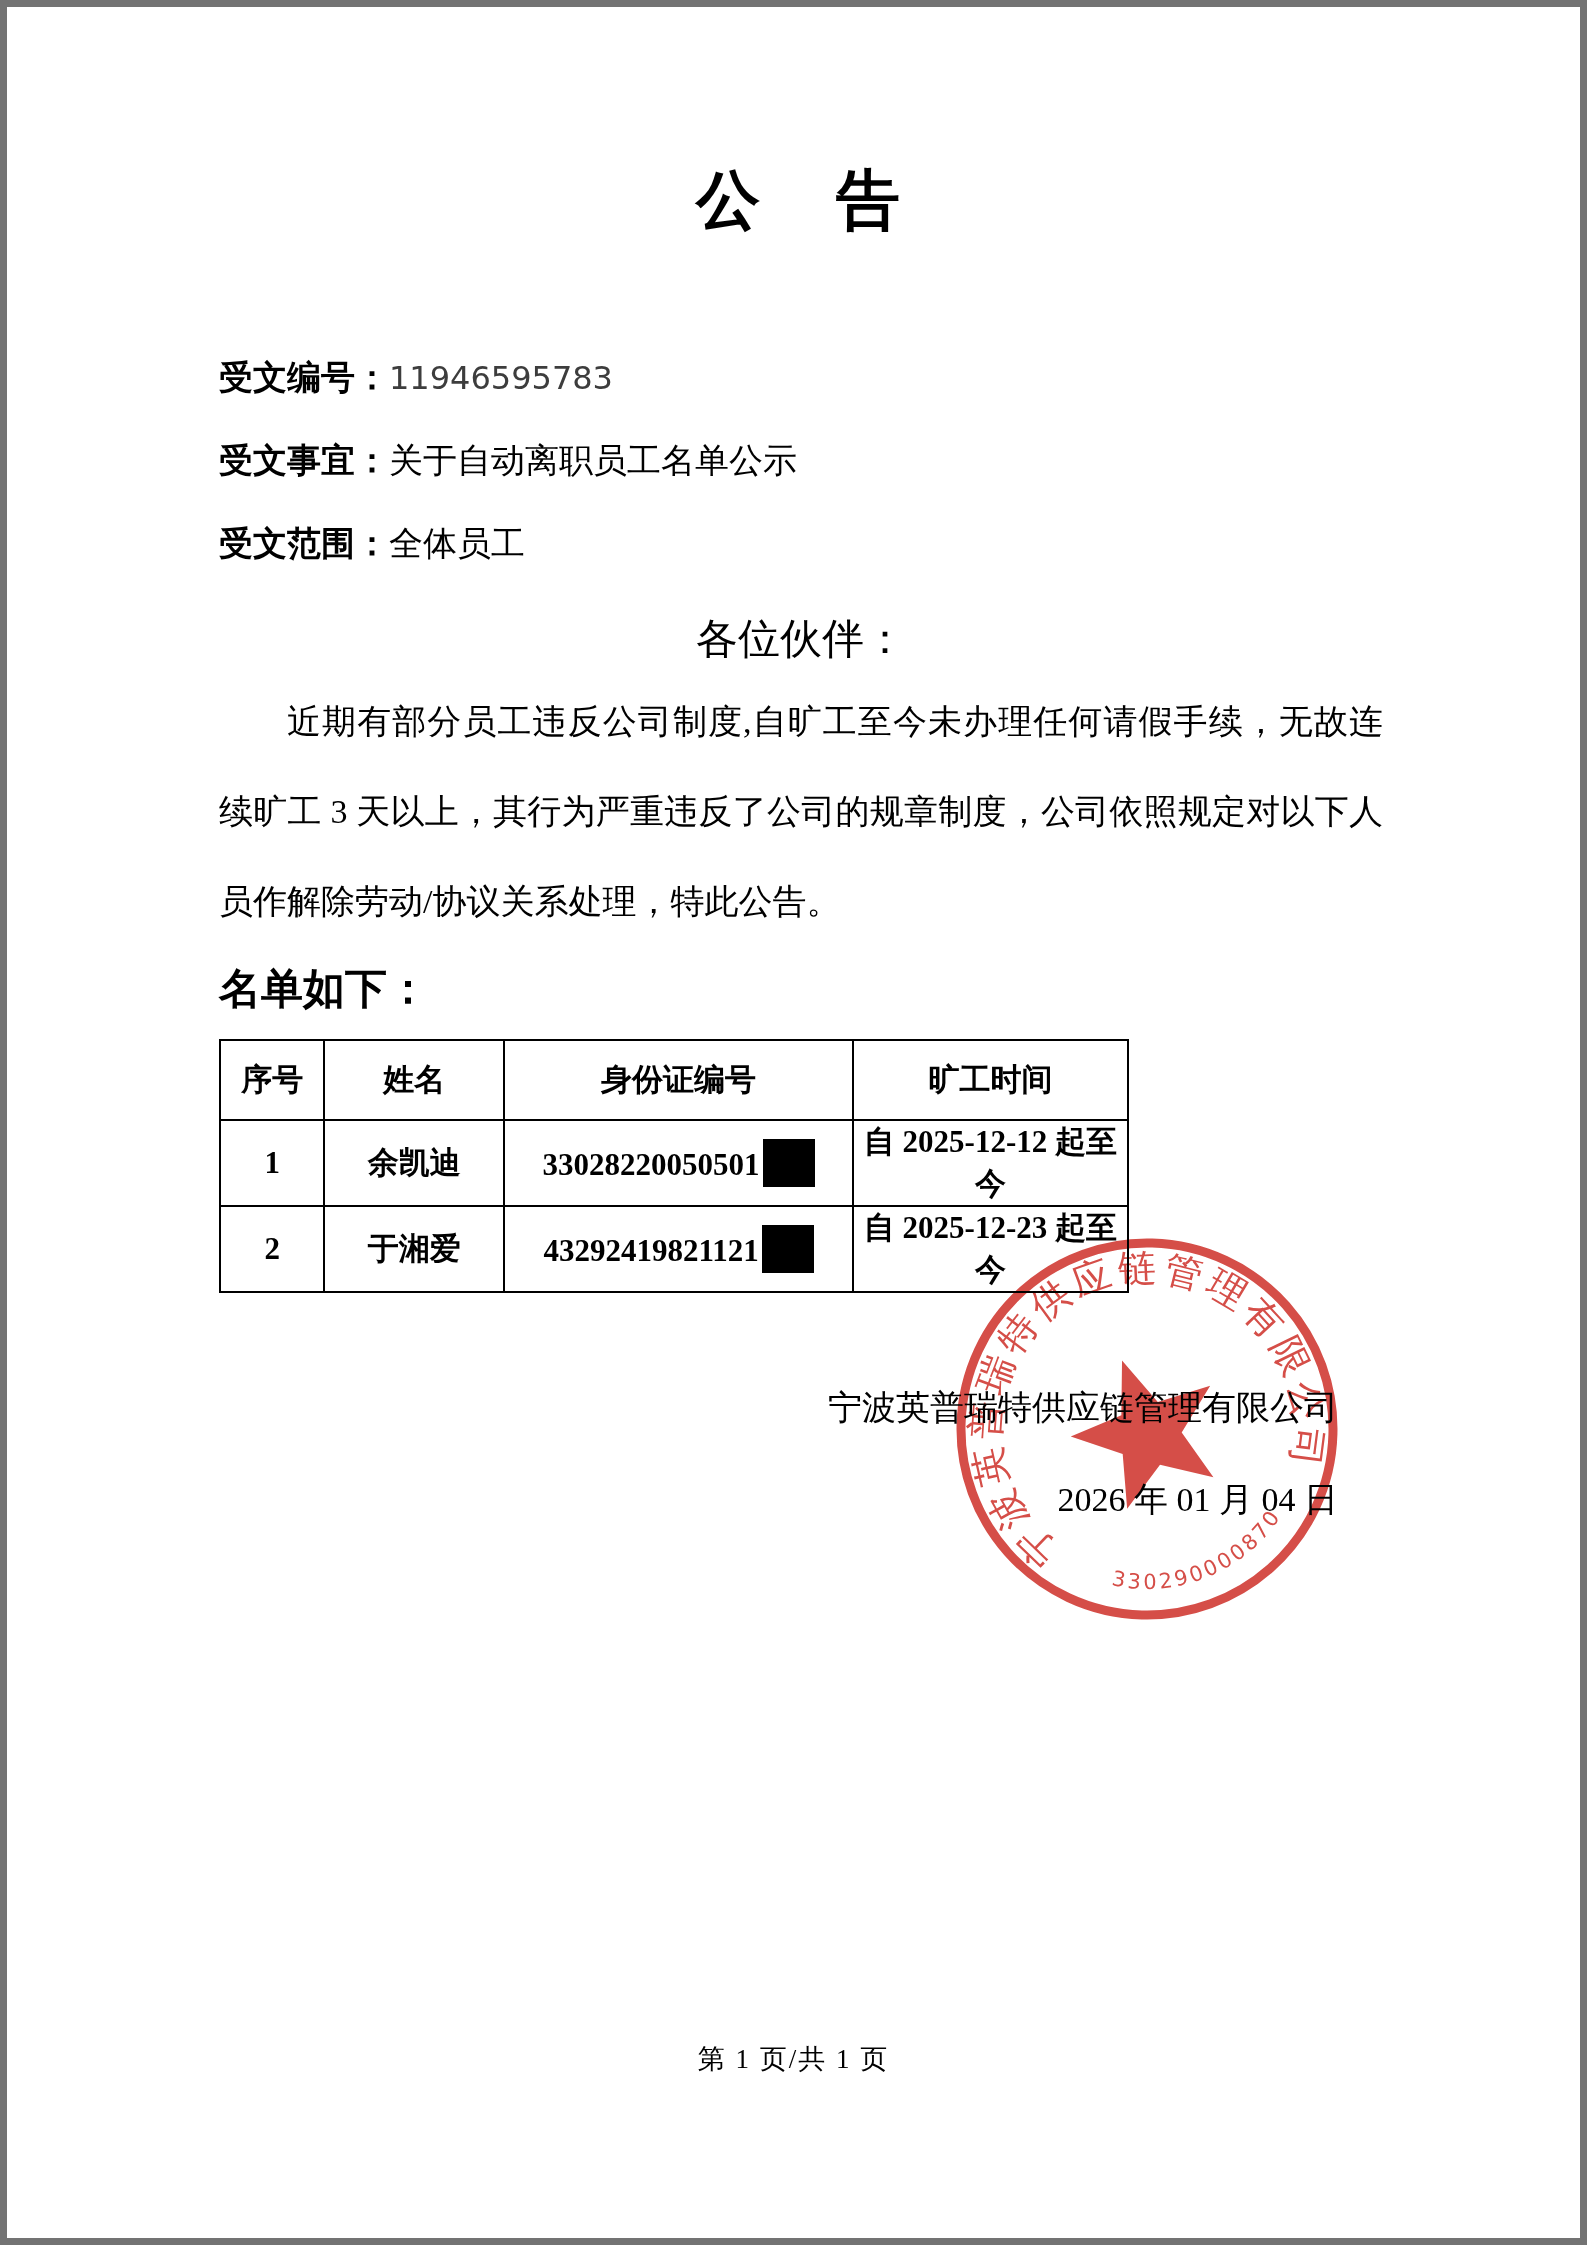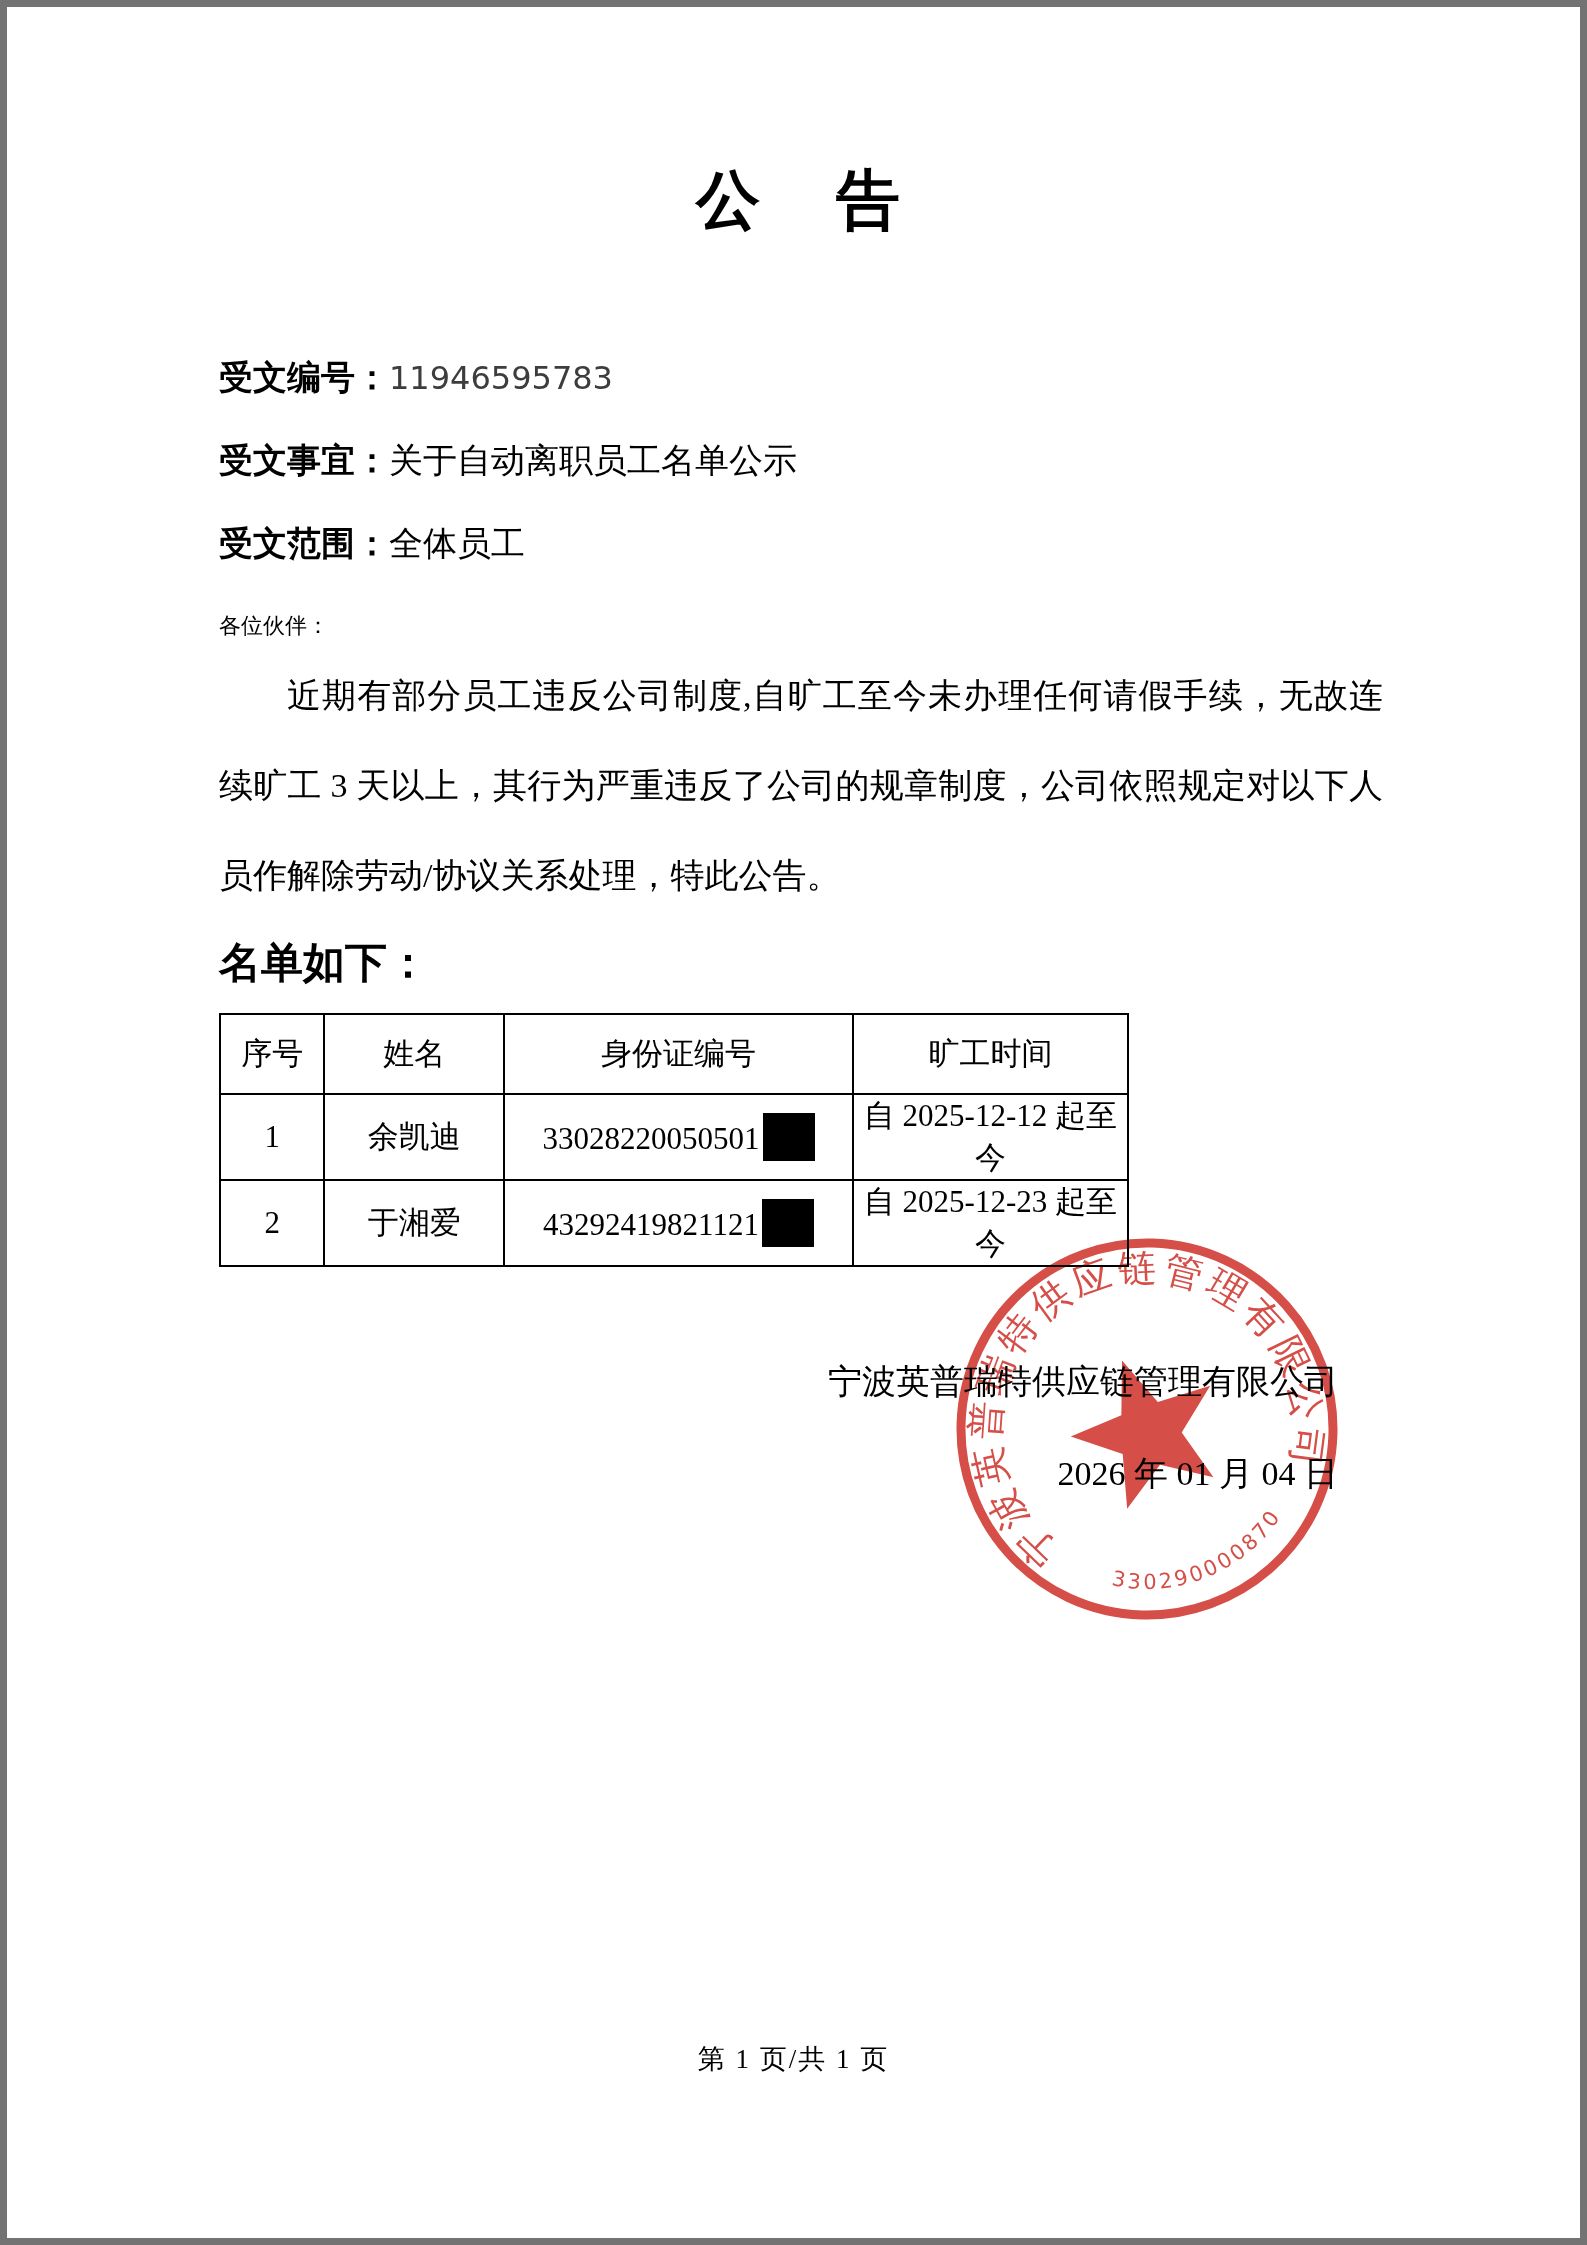--- a/index.html
+++ b/index.html
@@ -38,9 +38,10 @@
     color: #3d3d3d;
   }
   .salutation {
-    font-size: 22px;
+    font-size: 42px;
     margin-top: 48px;
     margin-bottom: 10px;
+    text-align: center;
   }
   .body-paragraph {
     font-size: 34px;

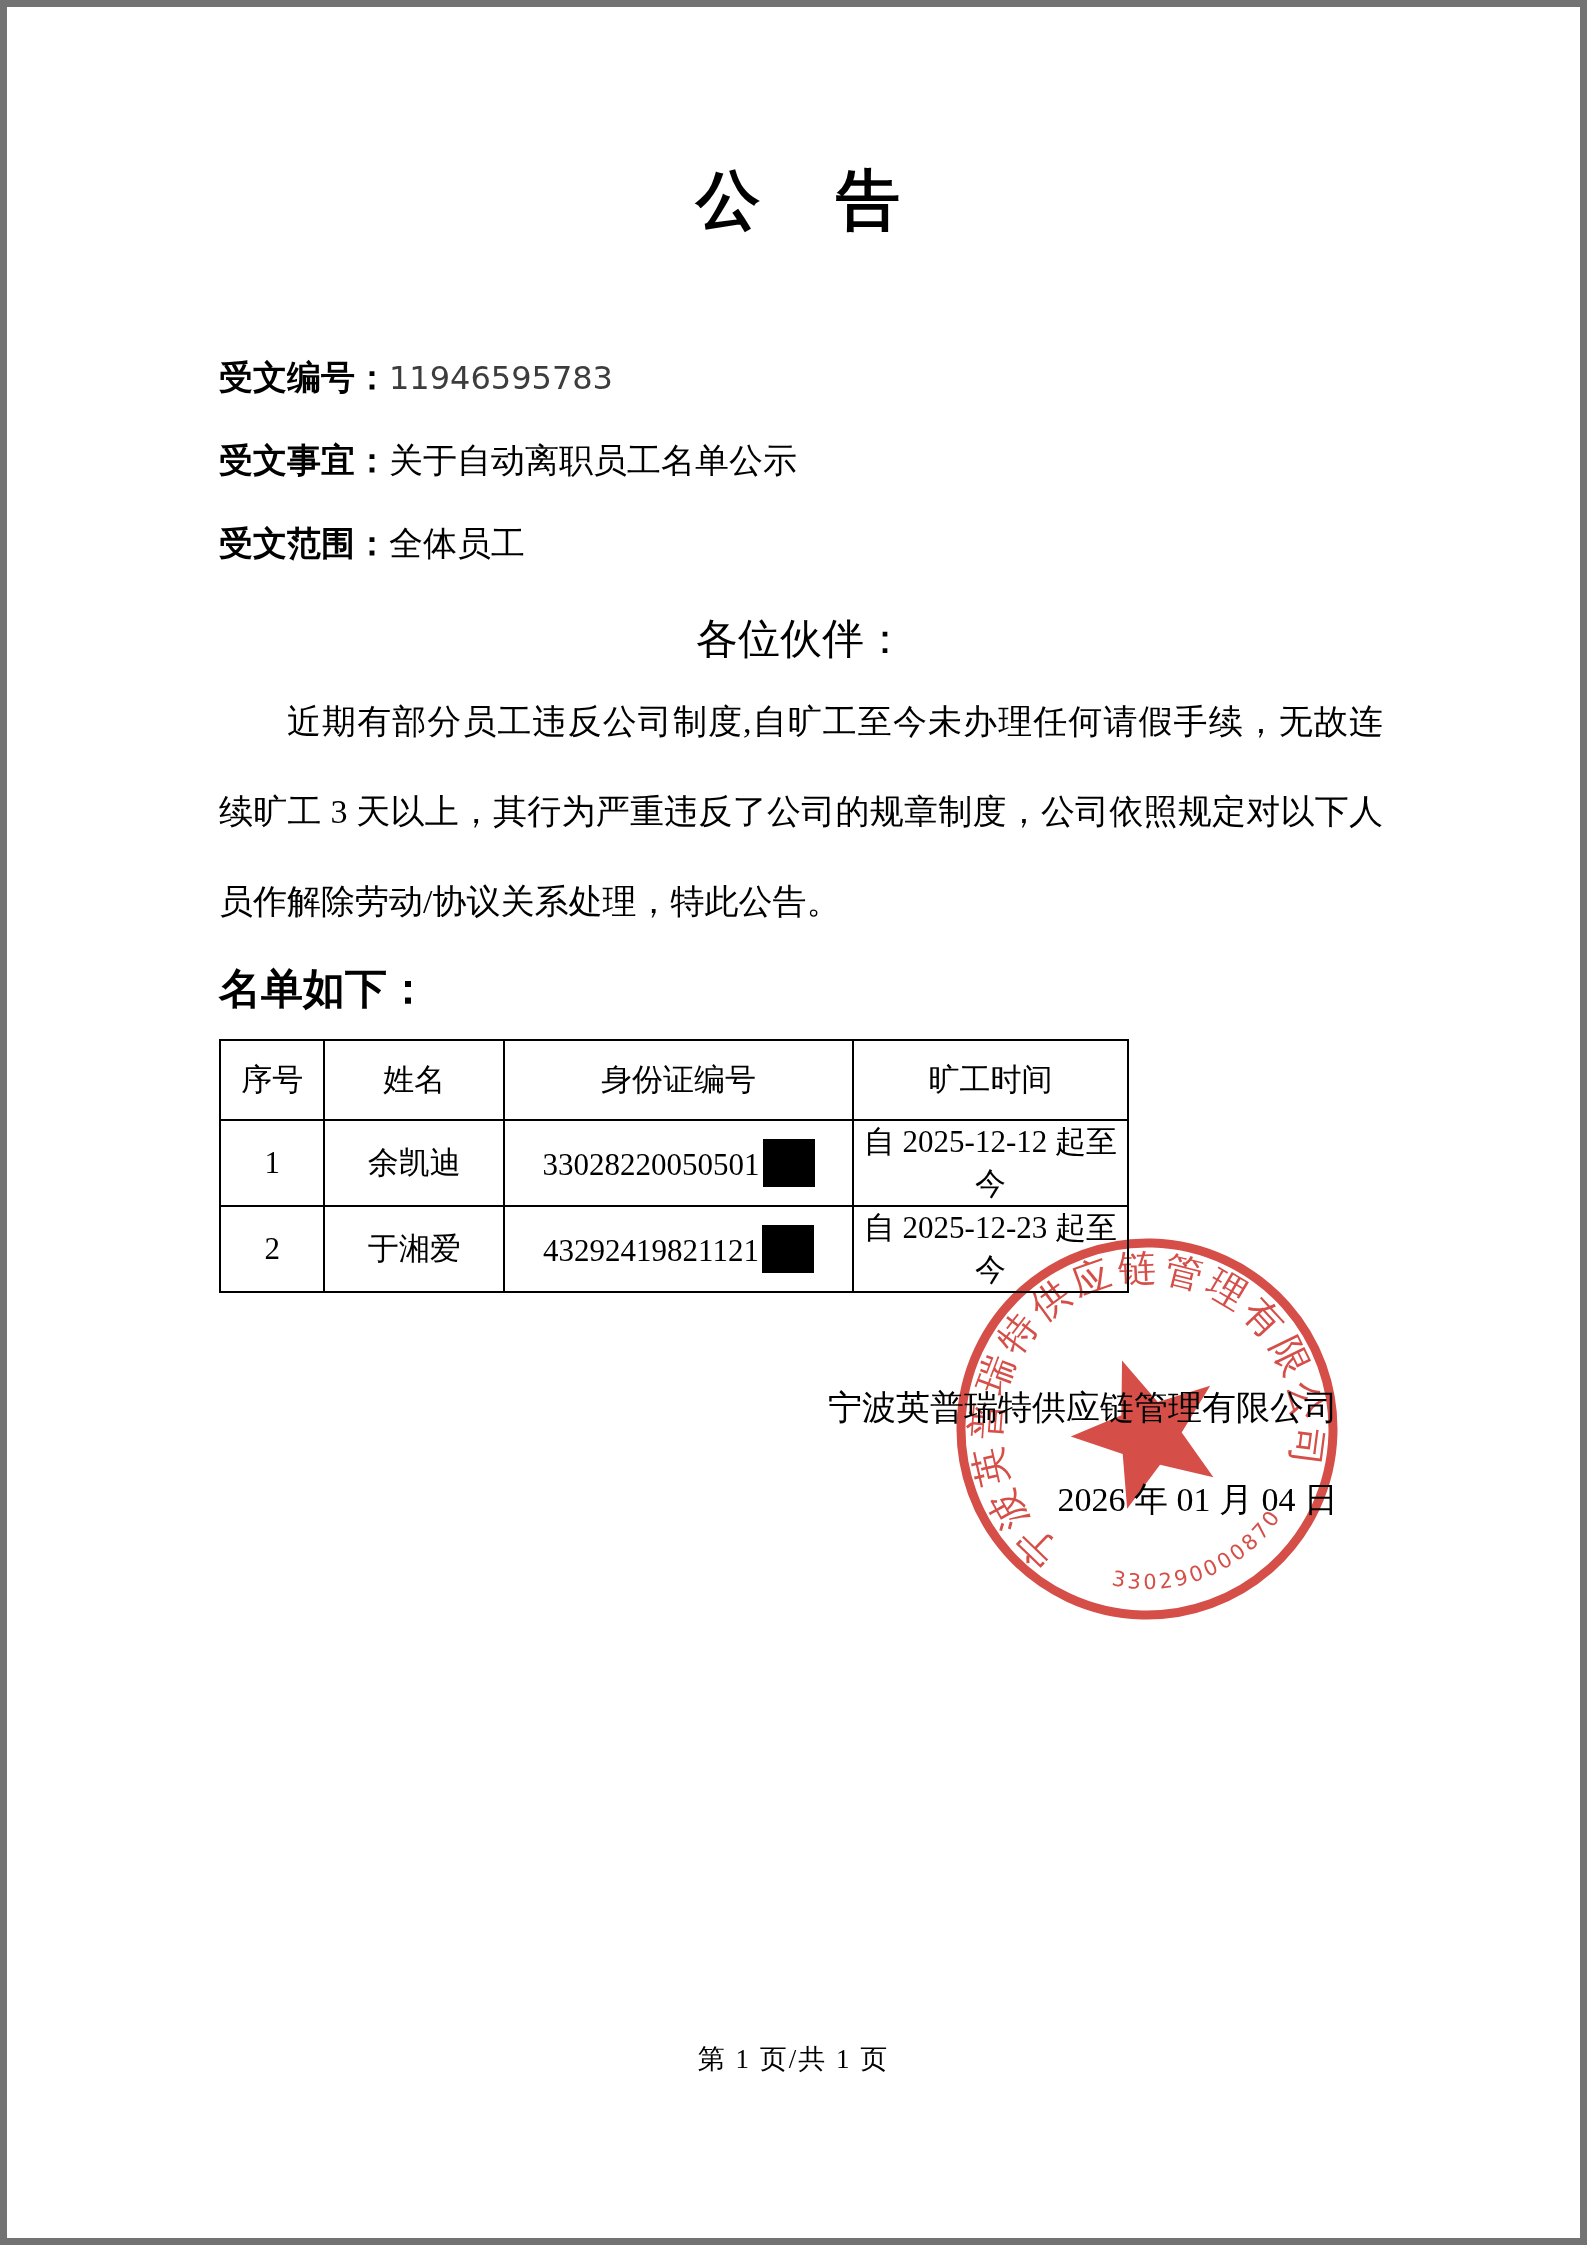--- a/index.html
+++ b/index.html
@@ -68,7 +68,7 @@
     text-align: center;
     vertical-align: middle;
     font-size: 31px;
-    font-weight: normal;
+    font-weight: bold;
     padding: 0 4px;
   }
   col.c-no  { width: 11.5%; }

